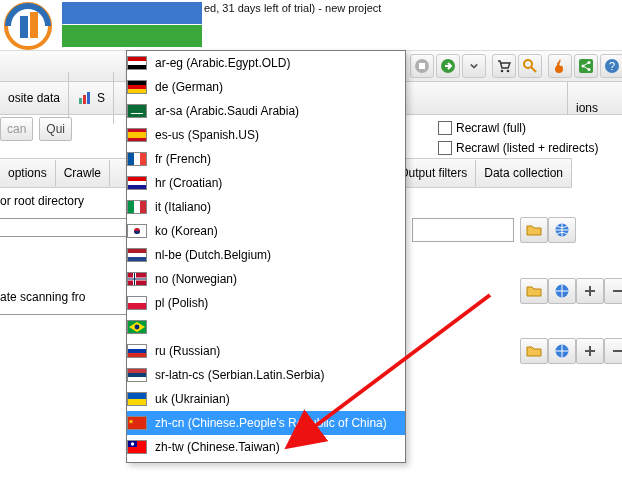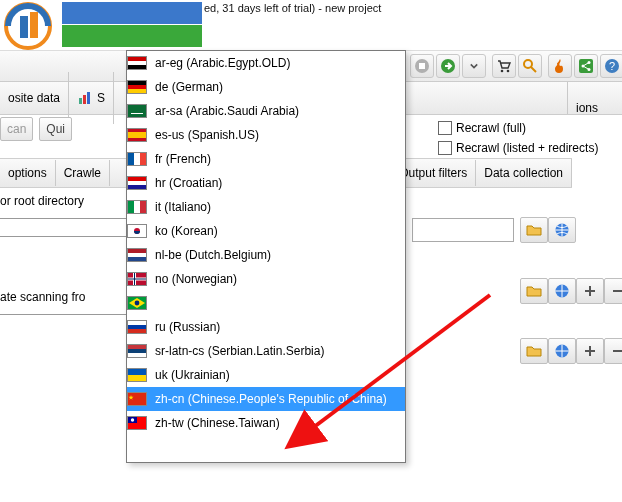--- a/index.html
+++ b/index.html
@@ -322,6 +322,13 @@
       </div>
       <div class="dd-item">
         <span class="flag"><svg width="18" height="12" viewBox="0 0 18 12">
+            <rect width="18" height="6" fill="#fff"></rect>
+            <rect y="6" width="18" height="6" fill="#dc143c"></rect>
+          </svg></span>
+        <span>pl (Polish)</span>
+      </div>
+      <div class="dd-item">
+        <span class="flag"><svg width="18" height="12" viewBox="0 0 18 12">
             <rect width="18" height="12" fill="#009b3a"></rect>
             <path d="M9 1l8 5-8 5-8-5z" fill="#fedf00"></path>
             <circle cx="9" cy="6" r="2.4" fill="#002776"></circle>

